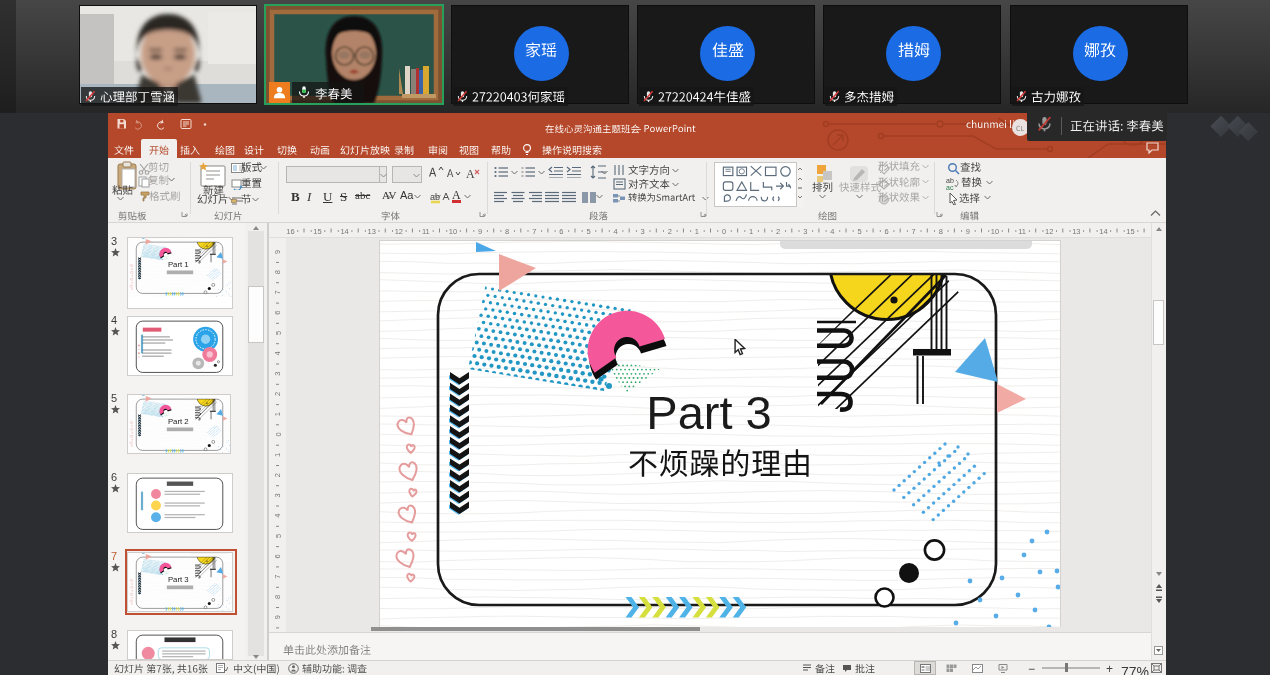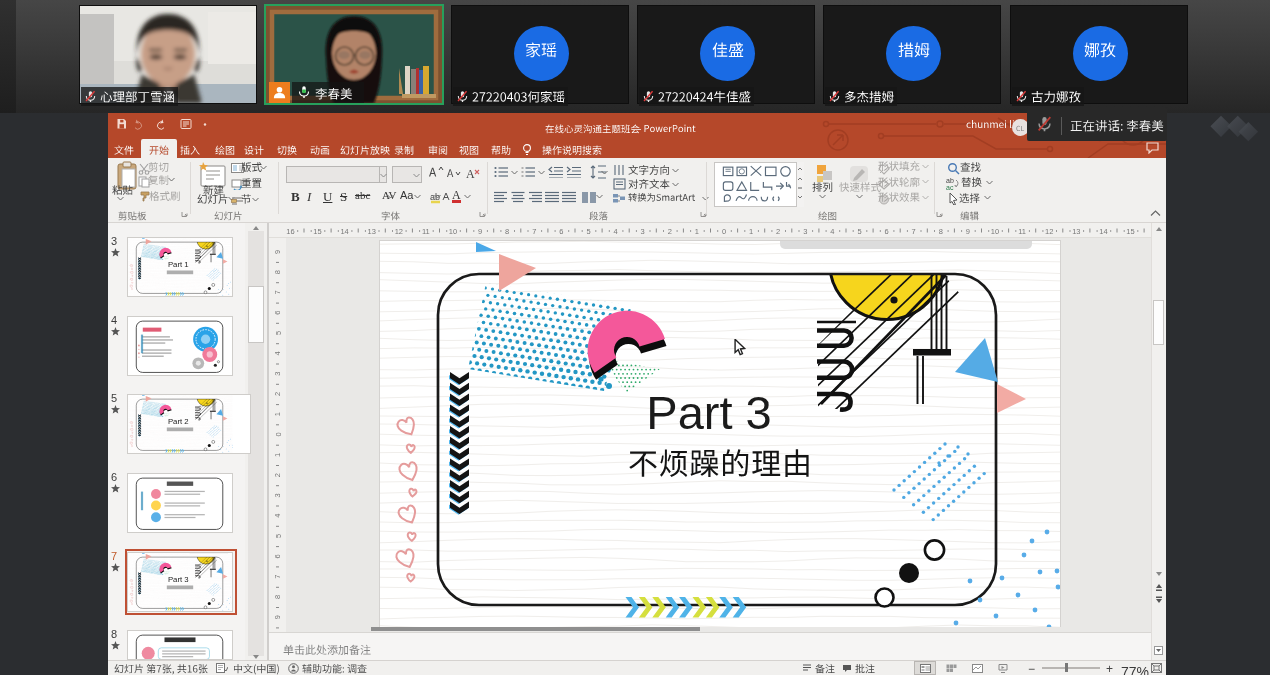--- a/index.html
+++ b/index.html
@@ -1642,7 +1642,7 @@
 <svg class="abs" style="left:3px;top:135.3px" width="9" height="9" viewBox="0 0 10 10">
       <path d="M5 0 l1.3 3.2 3.7.3-2.8 2.3 .9 3.6L5 7.5 1.9 9.4l.9-3.6L0 3.5l3.7-.3Z" fill="#555"></path>
     </svg>
-<div class="abs" style="left:19px;top:124.3px;width:106px;height:60px;background:#fff;border:1px solid #cfcdca;overflow:hidden;">
+<div class="abs" style="left:19px;top:124.3px;width:106px;height:72px;background:#fff;border:1px solid #cfcdca;overflow:hidden;">
 <svg class="abs" style="left:-1px;top:-1px" width="106" height="60" viewBox="0 0 680 387">
         <use href="#slideart"></use>
         <text x="329" y="195" font-family="Liberation Sans" font-size="50" fill="#1b1b1b" text-anchor="middle">Part 1</text>

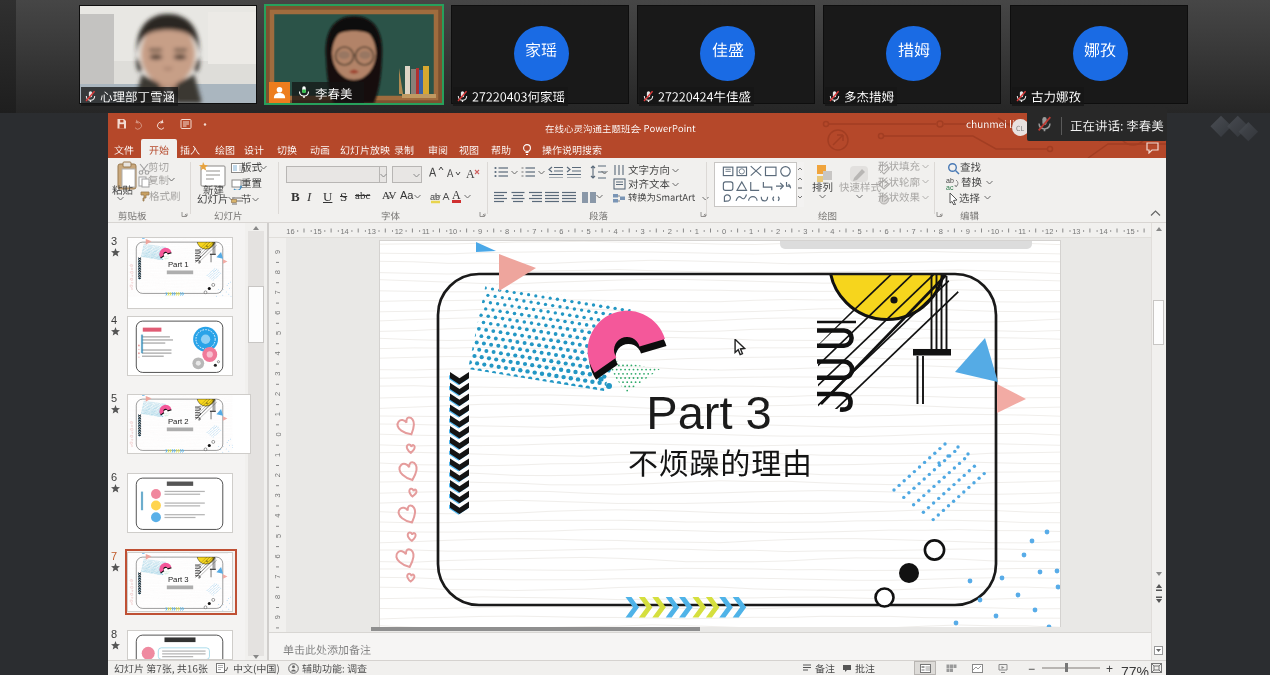--- a/index.html
+++ b/index.html
@@ -1689,7 +1689,7 @@
 <svg class="abs" style="left:3px;top:292.3px" width="9" height="9" viewBox="0 0 10 10">
       <path d="M5 0 l1.3 3.2 3.7.3-2.8 2.3 .9 3.6L5 7.5 1.9 9.4l.9-3.6L0 3.5l3.7-.3Z" fill="#555"></path>
     </svg>
-<div class="abs" style="left:19px;top:281.3px;width:124px;height:60px;background:#fff;border:1px solid #cfcdca;overflow:hidden;">
+<div class="abs" style="left:19px;top:281.3px;width:104px;height:60px;background:#fff;border:1px solid #cfcdca;overflow:hidden;">
 <svg class="abs" style="left:-1px;top:-1px" width="106" height="60" viewBox="0 0 680 387">
         <use href="#slideart"></use>
         <text x="329" y="195" font-family="Liberation Sans" font-size="50" fill="#1b1b1b" text-anchor="middle">Part 2</text>

